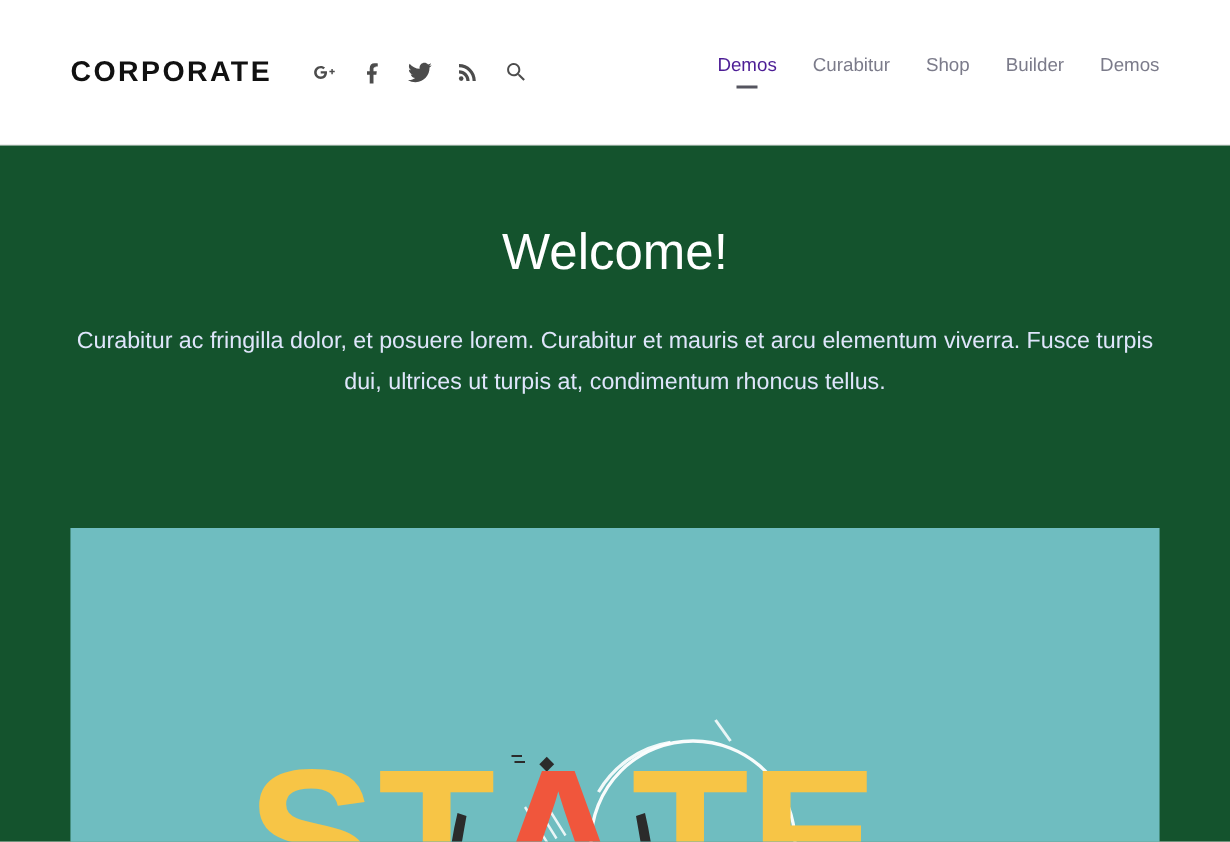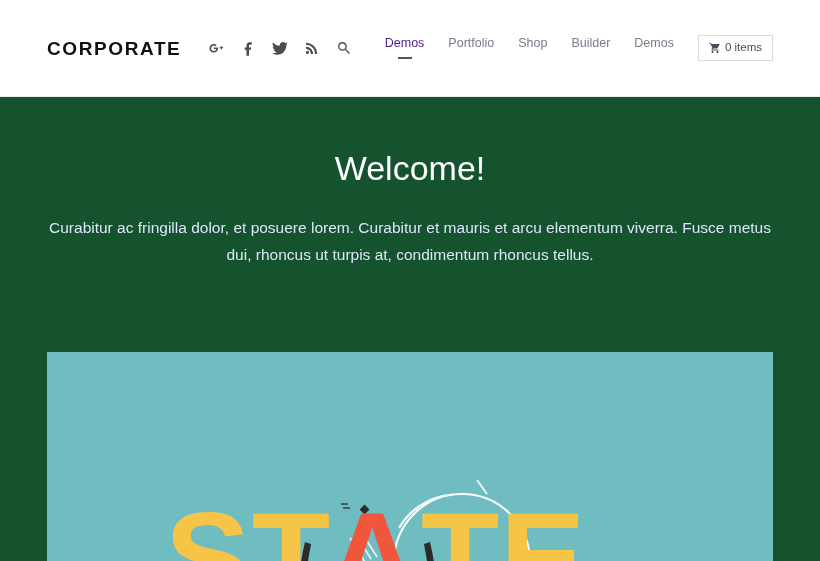--- a/index.html
+++ b/index.html
@@ -173,7 +173,7 @@
 
   <nav class="main-nav">
     <span class="nav-item active">Demos</span>
-    <span class="nav-item">Portfolio</span>
+    <span class="nav-item">Curabitur</span>
     <span class="nav-item">Shop</span>
     <span class="nav-item">Builder</span>
     <span class="nav-item">Demos</span>

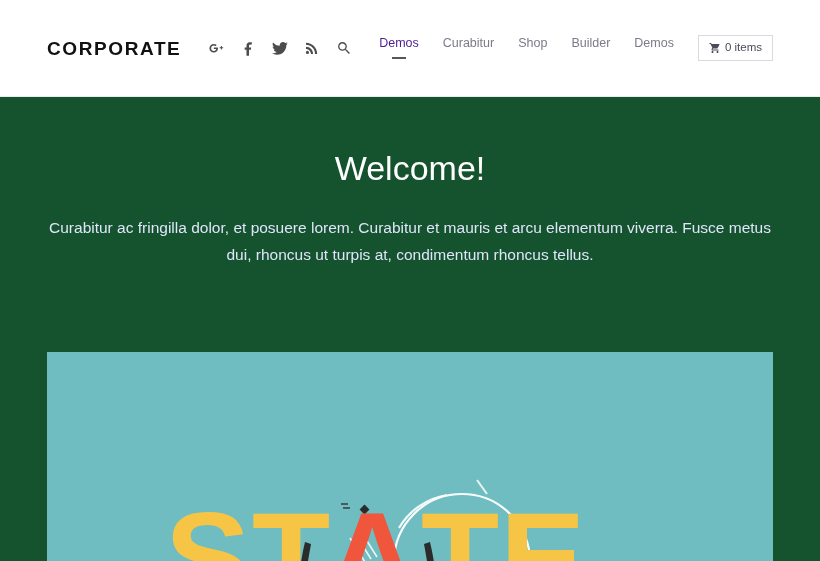--- a/index.html
+++ b/index.html
@@ -178,14 +178,6 @@
     <span class="nav-item">Builder</span>
     <span class="nav-item">Demos</span>
 
-    <span class="cart-button">
-      <span>
-        <svg width="12" height="12" viewBox="0 0 24 24" aria-hidden="true">
-          <path d="M7 18c-1.1 0-2 .9-2 2s.9 2 2 2 2-.9 2-2-.9-2-2-2zM1 2v2h2l3.6 7.6-1.35 2.45c-.15.3-.25.65-.25 1 0 1.1.9 2 2 2h12v-2H7.4c-.15 0-.25-.1-.25-.25l.05-.15L8.1 13h7.45c.75 0 1.4-.4 1.75-1.05l3.6-6.5c.1-.15.1-.3.1-.45 0-.55-.45-1-1-1H5.2L4.25 2H1zm16 16c-1.1 0-2 .9-2 2s.9 2 2 2 2-.9 2-2-.9-2-2-2z"></path>
-        </svg>
-      </span>
-      <span>0 items</span>
-    </span>
   </nav>
 
 </header>

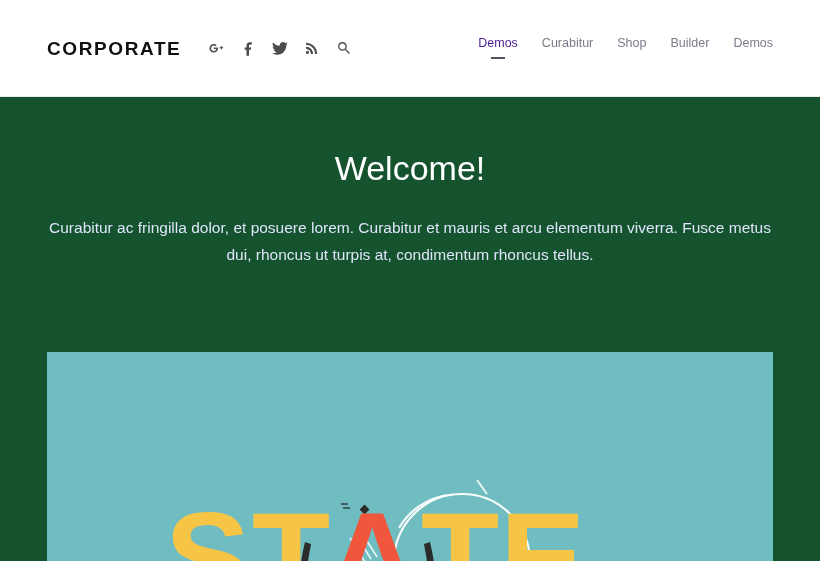--- a/index.html
+++ b/index.html
@@ -186,7 +186,7 @@
 
   <h1 class="hero-title">Welcome!</h1>
 
-  <p class="hero-sub">Curabitur ac fringilla dolor, et posuere lorem. Curabitur et mauris et arcu elementum viverra. Fusce metus dui, rhoncus ut turpis at, condimentum rhoncus tellus.</p>
+  <p class="hero-sub">Curabitur ac fringilla dolor, et posuere lorem. Curabitur et mauris et arcu elementum viverra. Fusce turpis dui, ultrices ut turpis at, condimentum rhoncus tellus.</p>
 
   <div class="feature-frame">
     <svg class="artwork" viewBox="0 0 726 306" preserveAspectRatio="xMidYMid slice">

